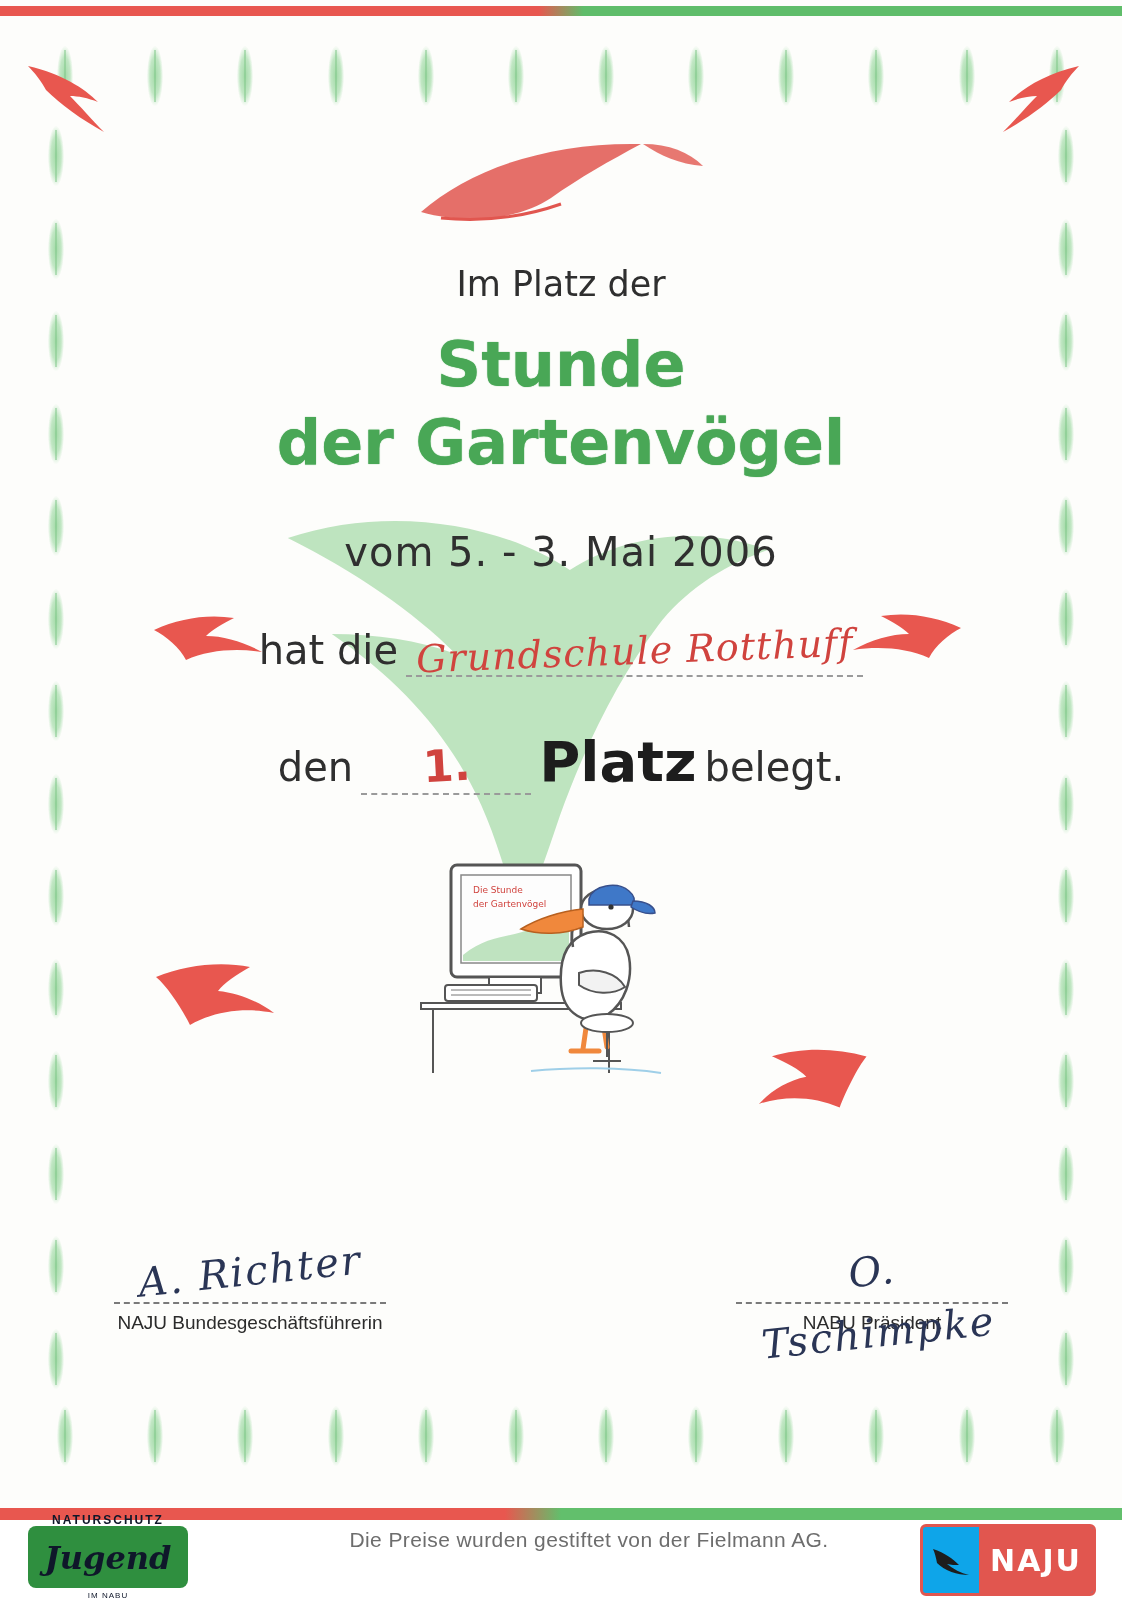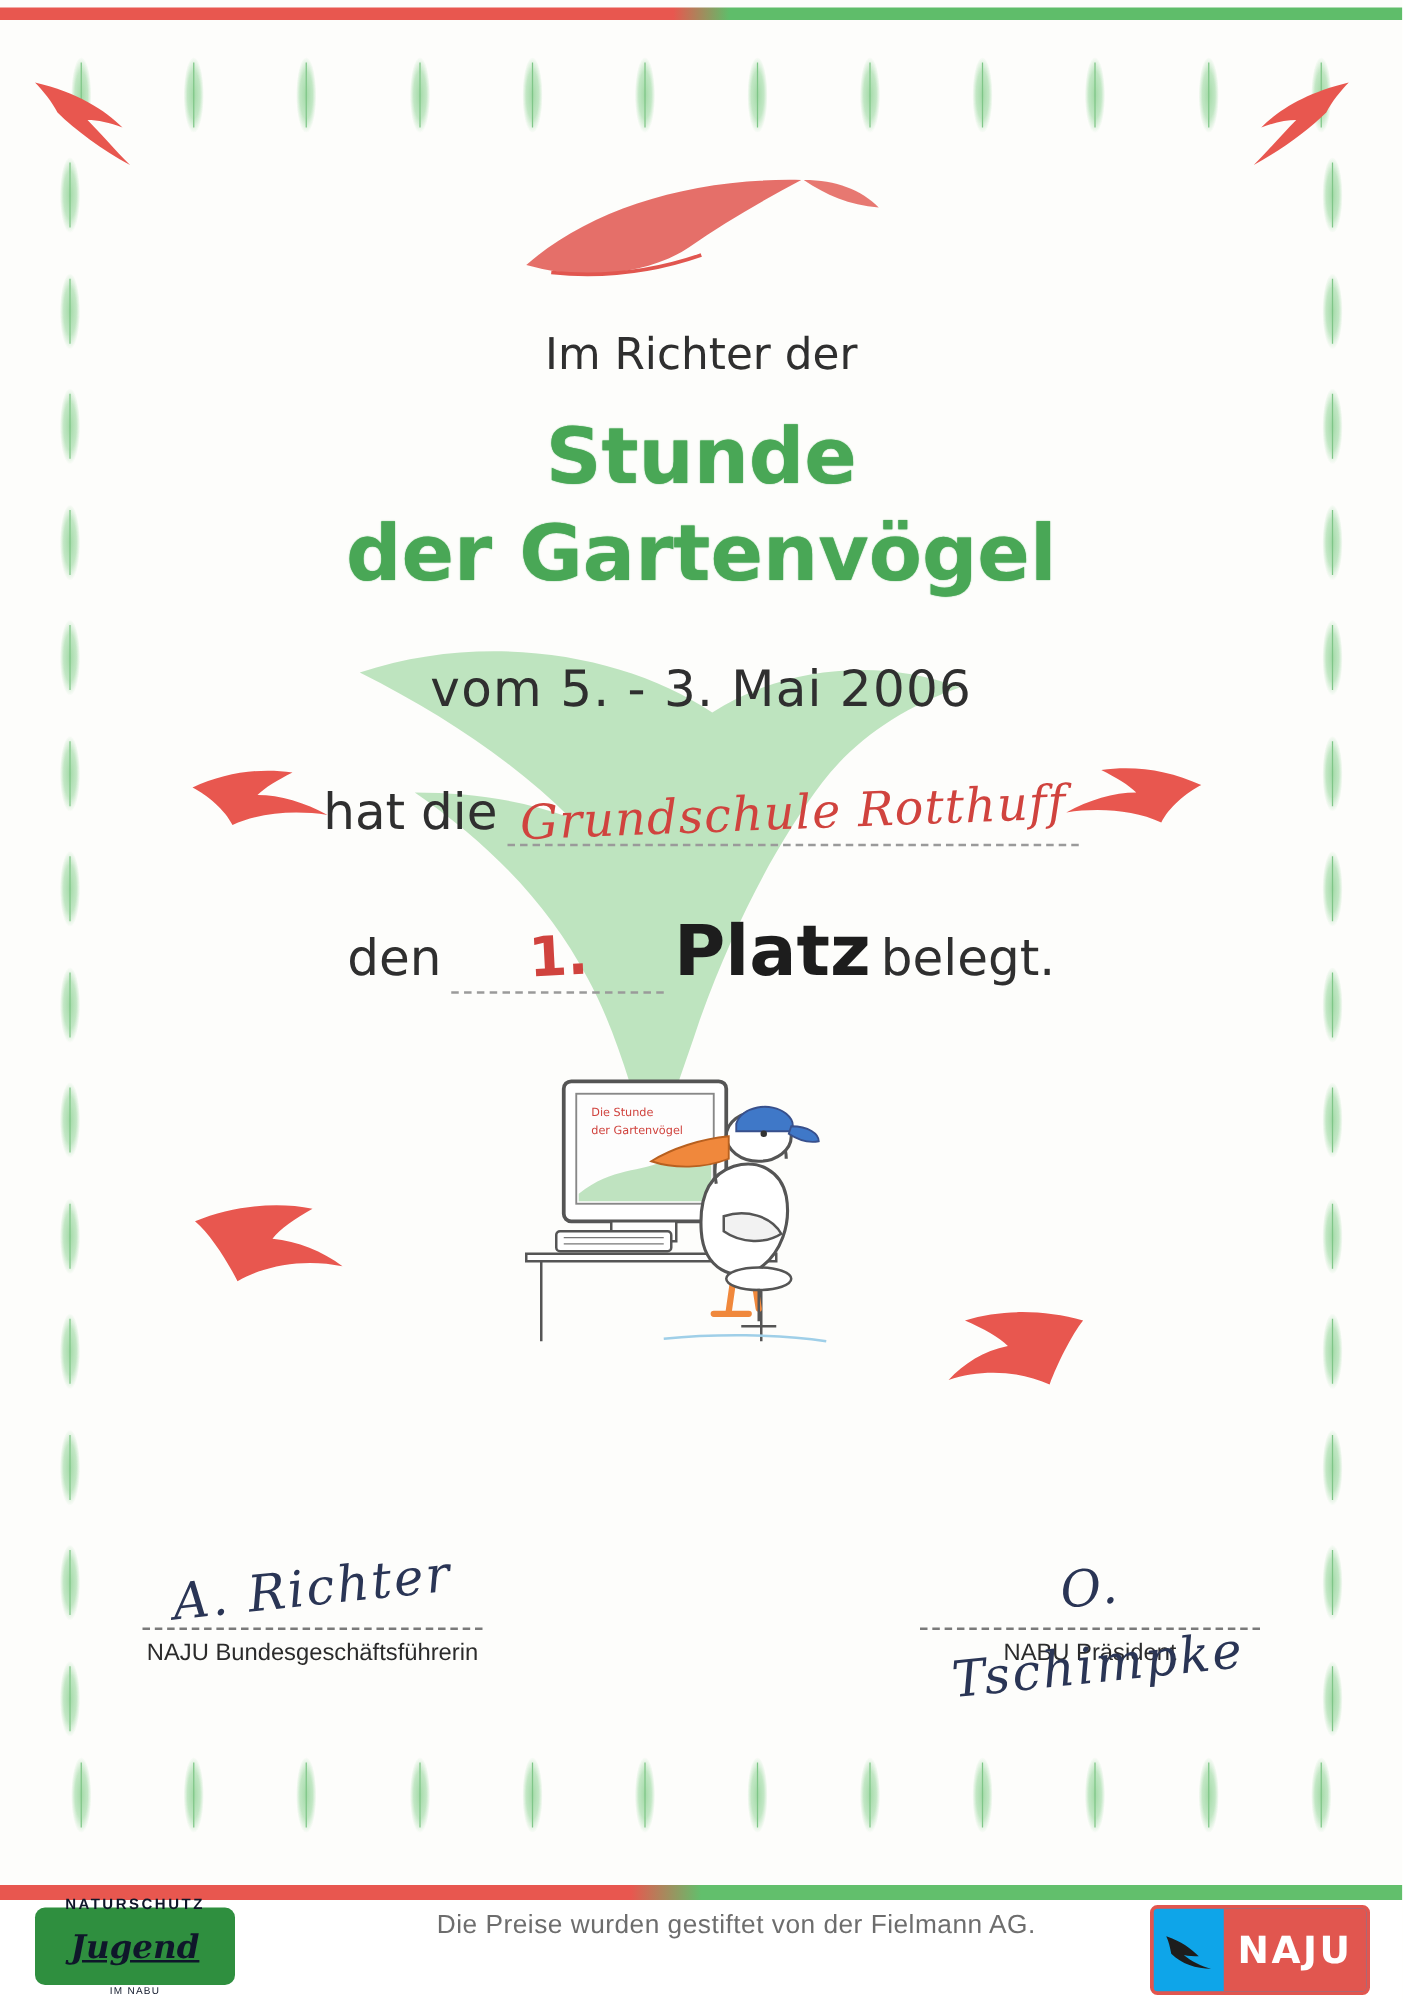--- a/index.html
+++ b/index.html
@@ -420,7 +420,7 @@
       </svg>
     </div>
 
-    <div class="line-small">Im Richter der</div>
+    <div class="line-small">Im Platz der</div>
 
     <div class="event-title">
       <div>Stunde</div>

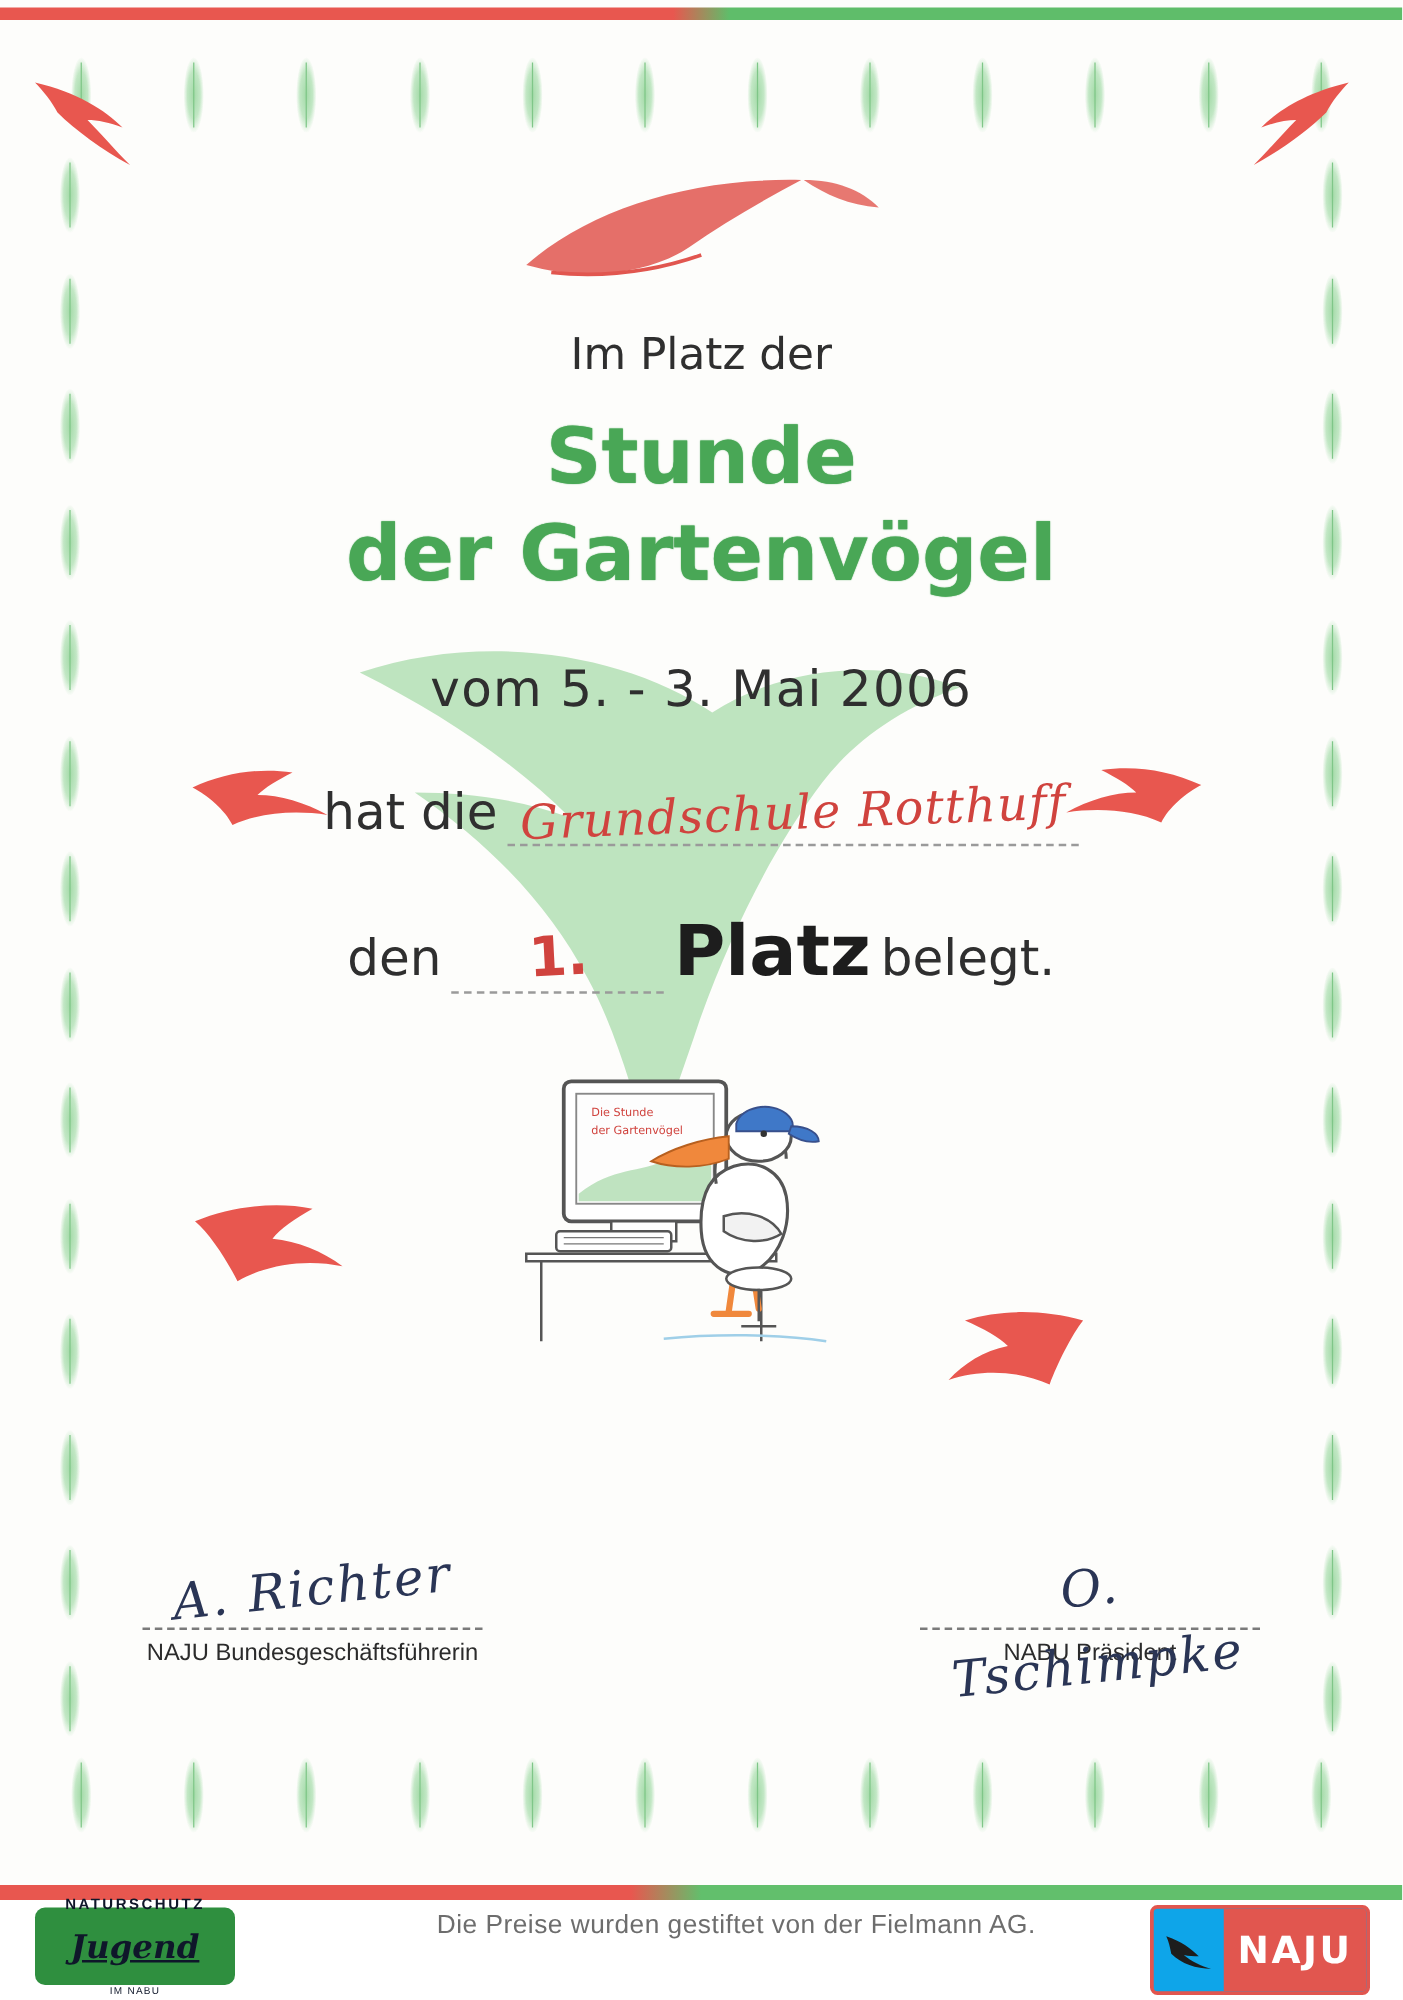--- a/index.html
+++ b/index.html
@@ -267,7 +267,7 @@
   }
   .logo-naju-jugend .l2 {
     font-family: "DejaVu Serif", serif; font-style: italic;
-    font-size: 26px; font-weight: 700; text-decoration: underline;
+    font-size: 32px; font-weight: 700;
   }
   .logo-naju-jugend .l3 { font-size: 8px; letter-spacing: 1px; }
 

